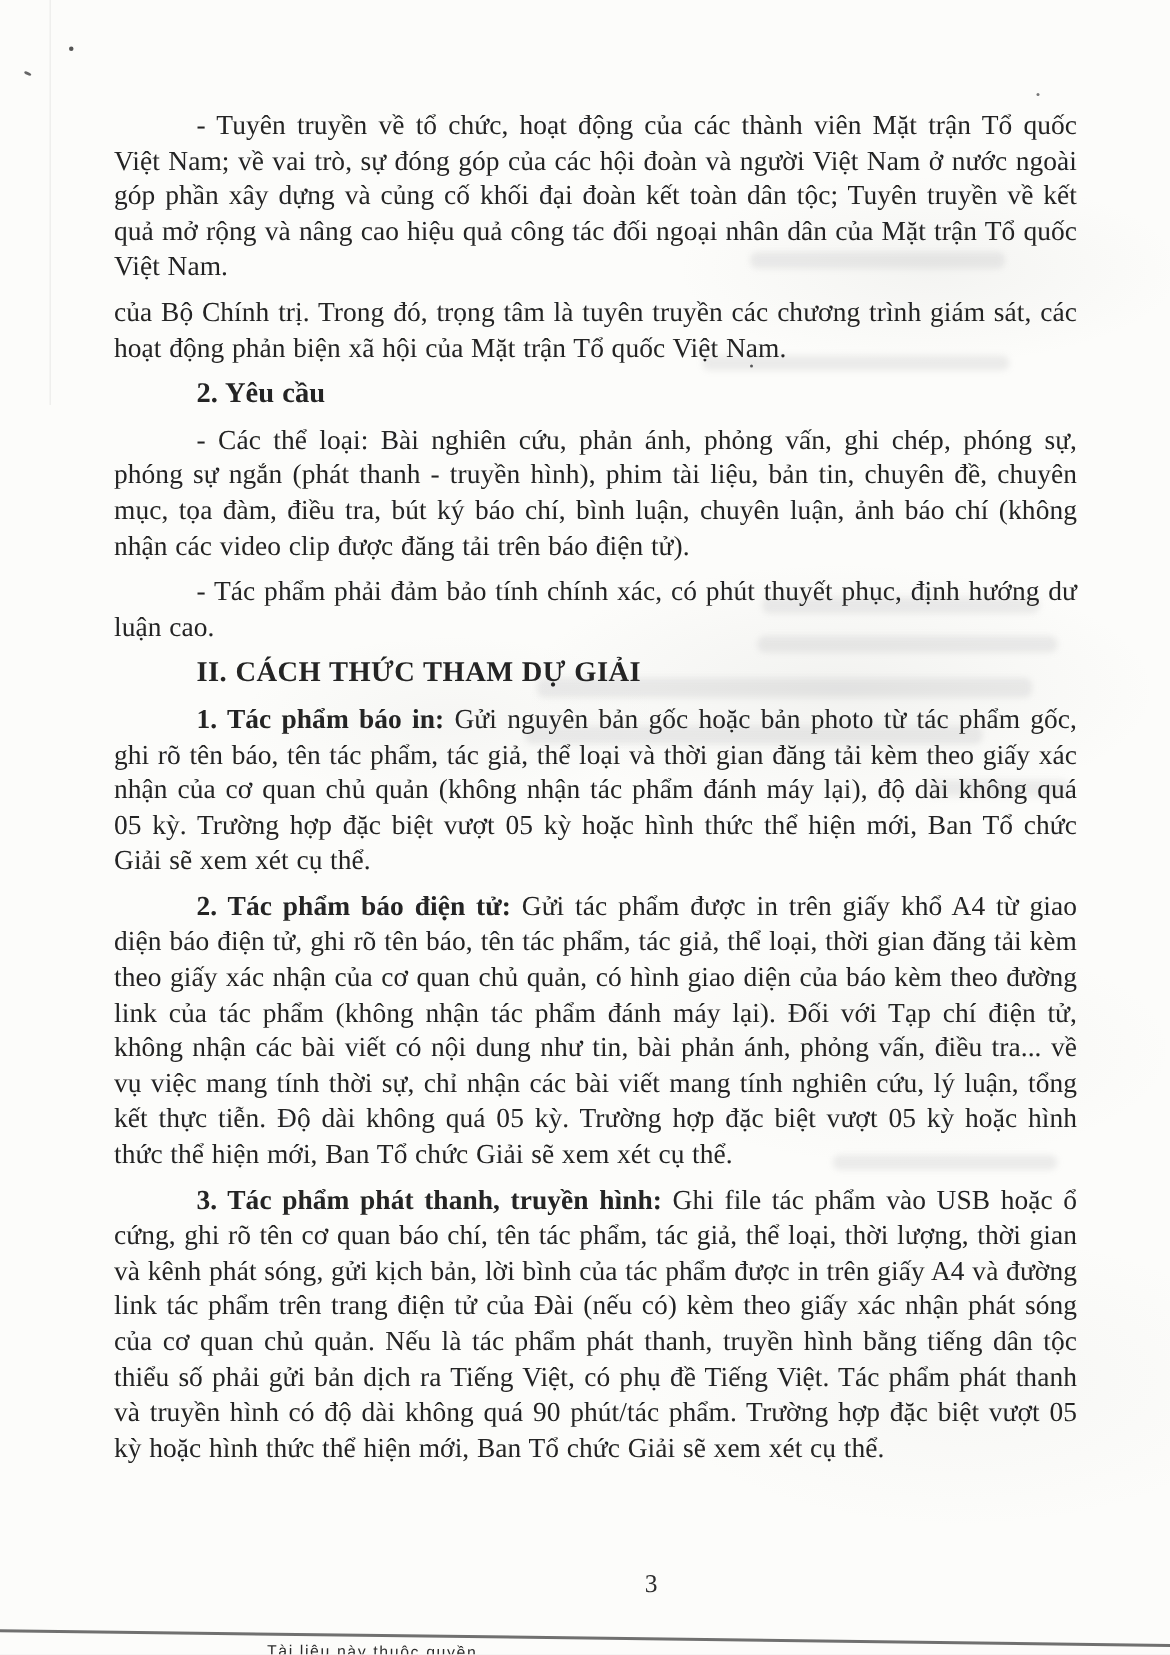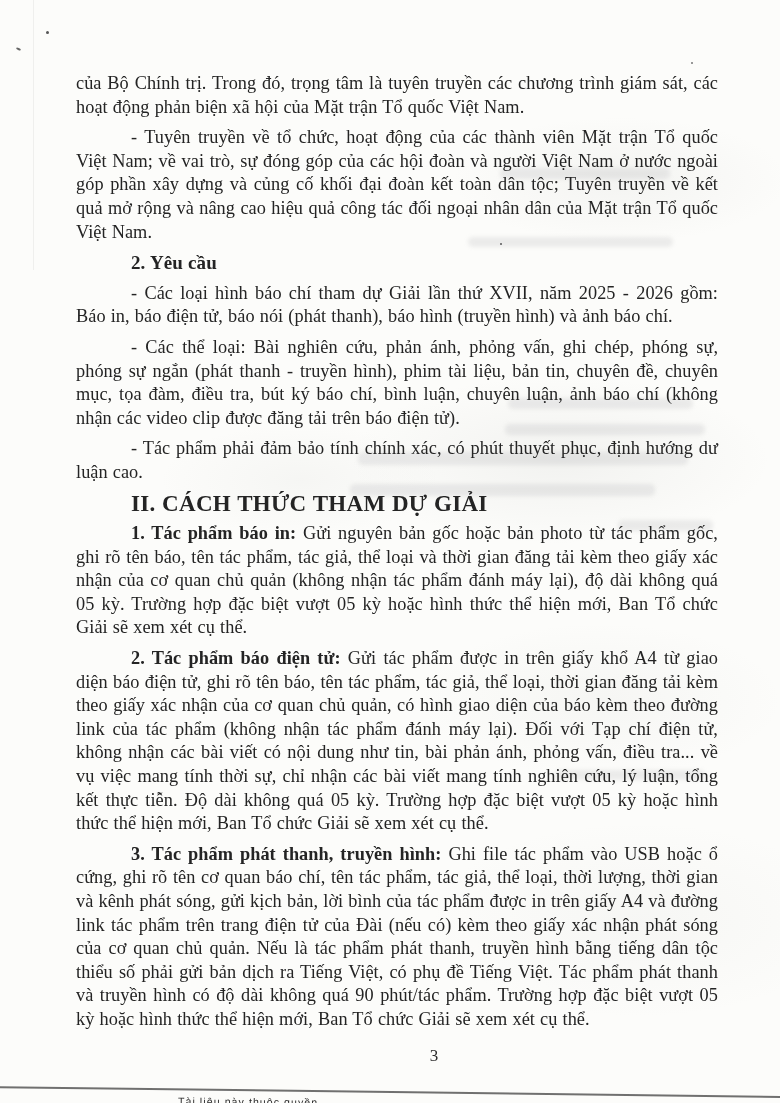--- a/index.html
+++ b/index.html
@@ -107,9 +107,9 @@
   <div class="ghost g8"></div>
 
   <div class="text-block">
+    <p class="para">- Tuyên truyền về tổ chức, hoạt động của các thành viên Mặt trận Tổ quốc Việt Nam; về vai trò, sự đóng góp của các hội đoàn và người Việt Nam ở nước ngoài góp phần xây dựng và củng cố khối đại đoàn kết toàn dân tộc; Tuyên truyền về kết quả mở rộng và nâng cao hiệu quả công tác đối ngoại nhân dân của Mặt trận Tổ quốc Việt Nam.</p>
+
     <p class="para no-indent">của Bộ Chính trị. Trong đó, trọng tâm là tuyên truyền các chương trình giám sát, các hoạt động phản biện xã hội của Mặt trận Tổ quốc Việt Nam.</p>
-
-    <p class="para">- Tuyên truyền về tổ chức, hoạt động của các thành viên Mặt trận Tổ quốc Việt Nam; về vai trò, sự đóng góp của các hội đoàn và người Việt Nam ở nước ngoài góp phần xây dựng và củng cố khối đại đoàn kết toàn dân tộc; Tuyên truyền về kết quả mở rộng và nâng cao hiệu quả công tác đối ngoại nhân dân của Mặt trận Tổ quốc Việt Nam.</p>
 
     <div class="heading">2. Yêu cầu</div>
 

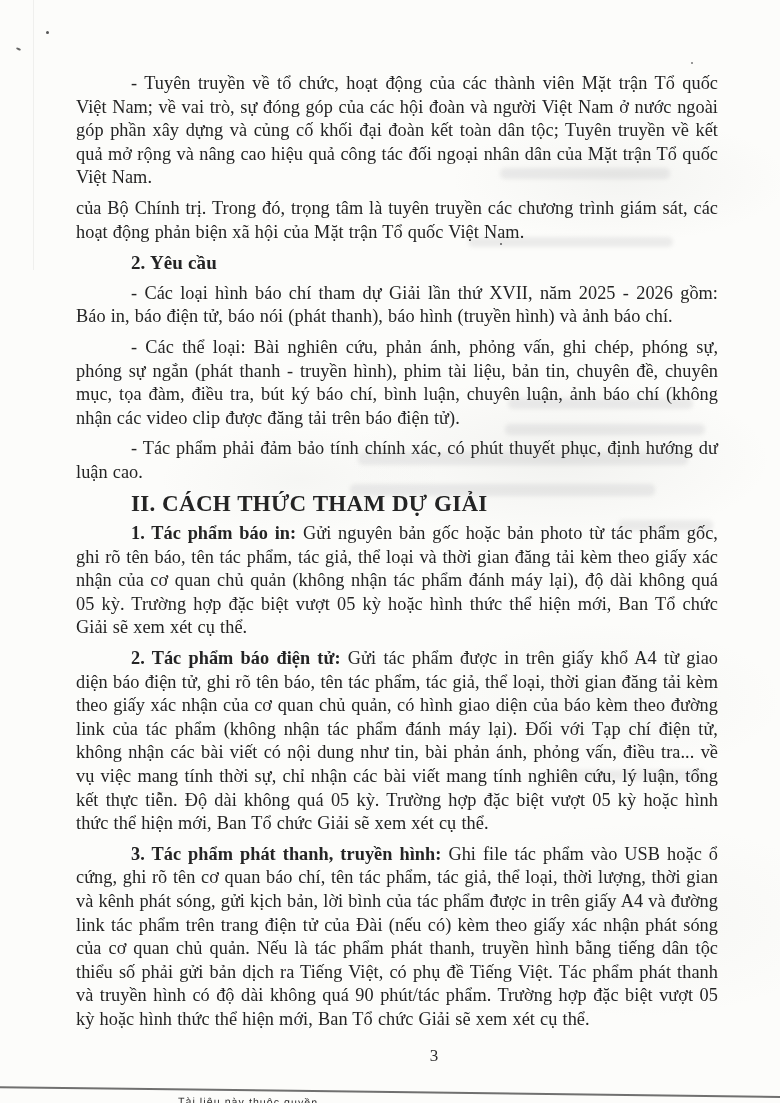--- a/index.html
+++ b/index.html
@@ -113,7 +113,6 @@
 
     <div class="heading">2. Yêu cầu</div>
 
-    <p class="para">- Các loại hình báo chí tham dự Giải lần thứ XVII, năm 2025 - 2026 gồm: Báo in, báo điện tử, báo nói (phát thanh), báo hình (truyền hình) và ảnh báo chí.</p>
 
     <p class="para">- Các thể loại: Bài nghiên cứu, phản ánh, phỏng vấn, ghi chép, phóng sự, phóng sự ngắn (phát thanh - truyền hình), phim tài liệu, bản tin, chuyên đề, chuyên mục, tọa đàm, điều tra, bút ký báo chí, bình luận, chuyên luận, ảnh báo chí (không nhận các video clip được đăng tải trên báo điện tử).</p>
 

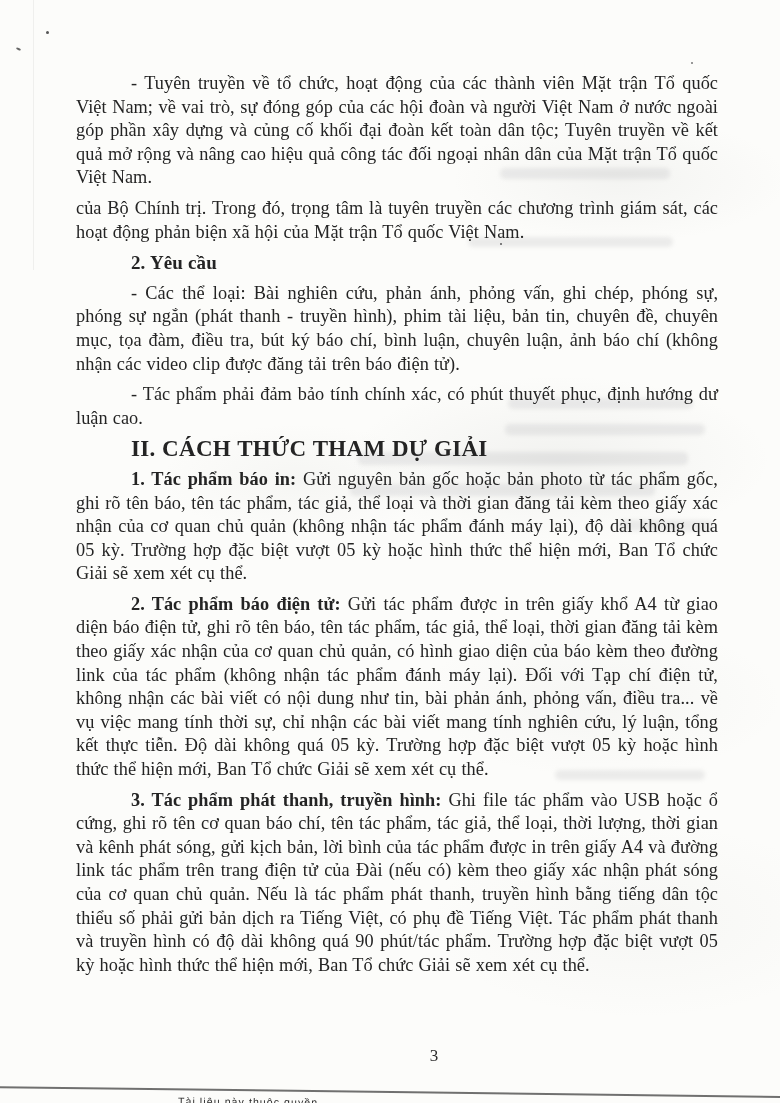--- a/index.html
+++ b/index.html
@@ -41,7 +41,7 @@
     margin:1px 0 7px 0;text-indent:55px;
     font-weight:bold;font-size:19px;
   }
-  .heading.major{font-size:23px;letter-spacing:.3px;}
+  .heading.major{font-size:19px;letter-spacing:.3px;}
   .lead{font-weight:bold;}
   .page-number{
     position:absolute;left:414px;top:1046px;width:40px;

